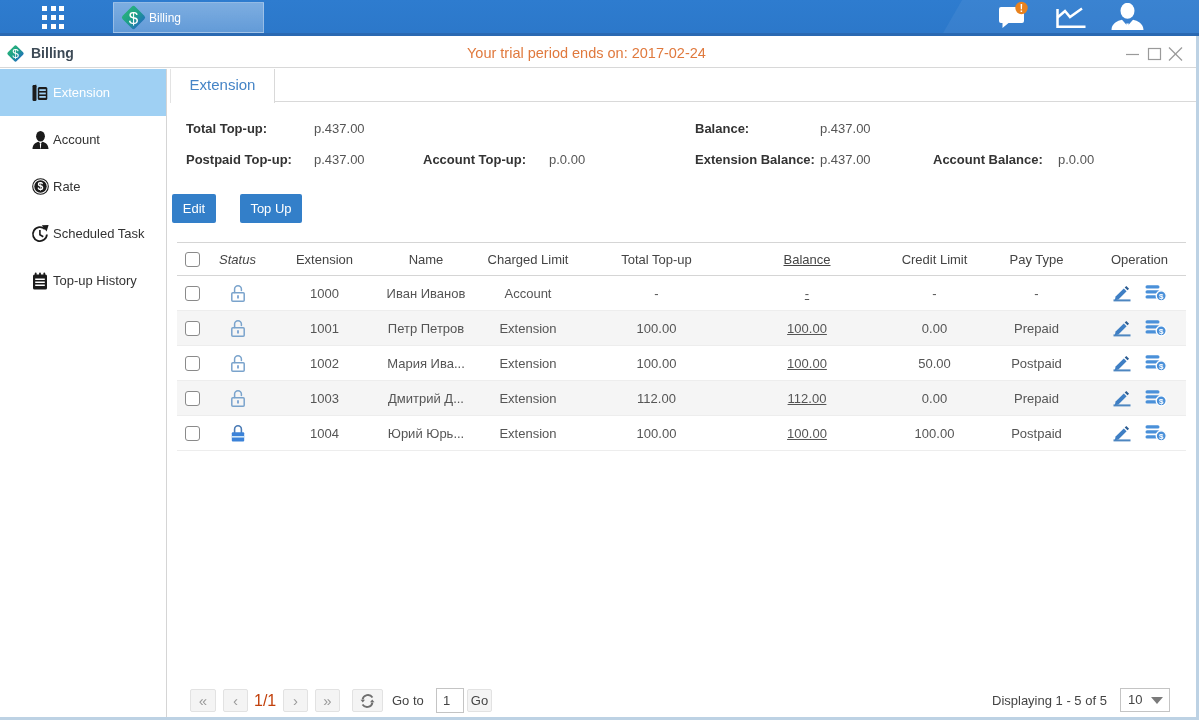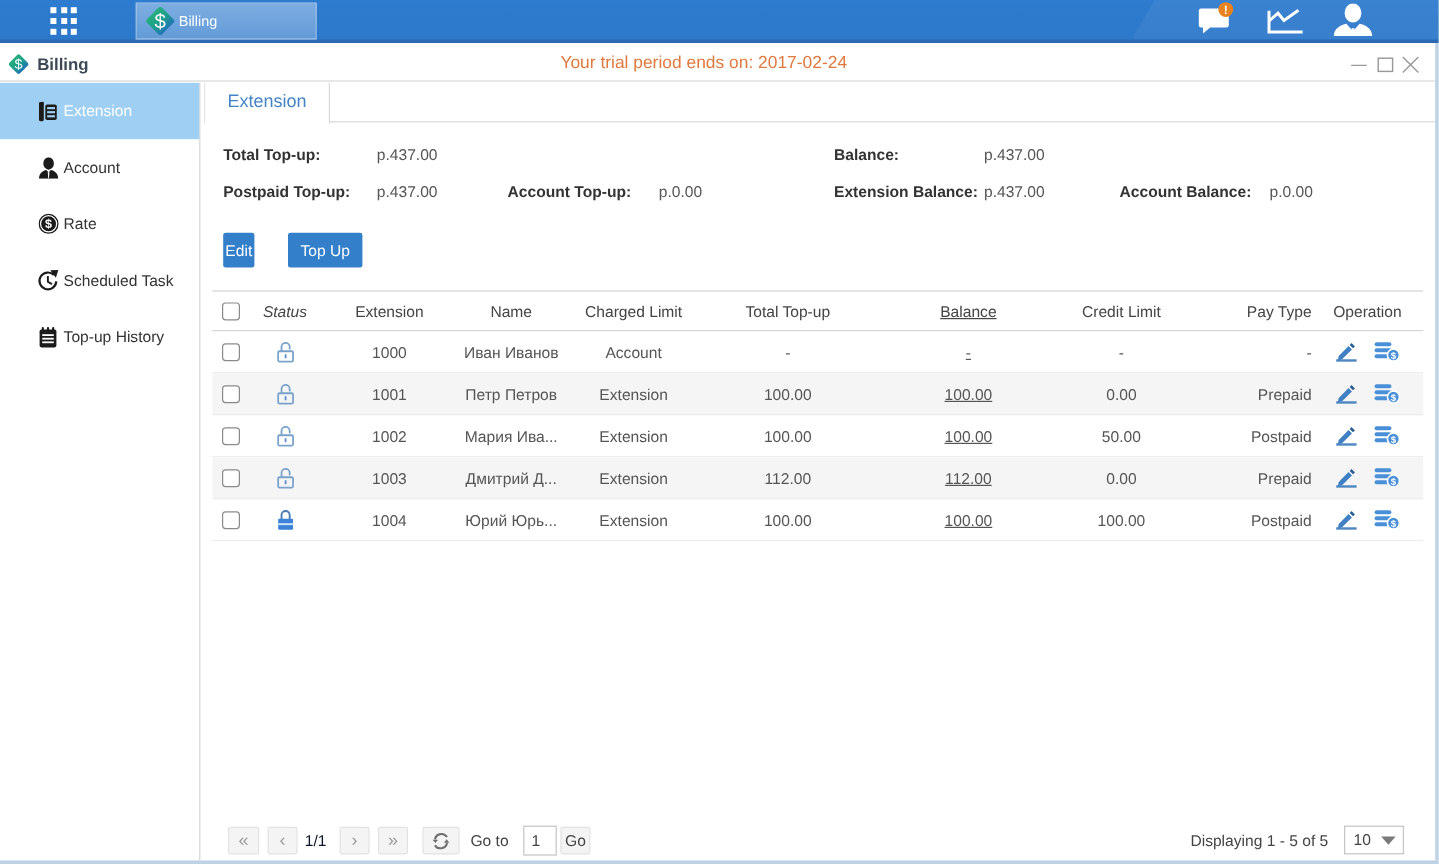--- a/index.html
+++ b/index.html
@@ -212,7 +212,7 @@
 <div class="lbl" style="left:933px;top:152px">Account Balance:</div>
 <div class="val" style="left:1058px;top:152px">p.0.00</div>
 
-<div class="bluebtn" style="left:186px;top:194px;width:26px">Edit</div>
+<div class="bluebtn" style="left:172px;top:194px;width:44px">Edit</div>
 <div class="bluebtn" style="left:240px;top:194px;width:62px">Top Up</div>
 
 <div id="tbl">

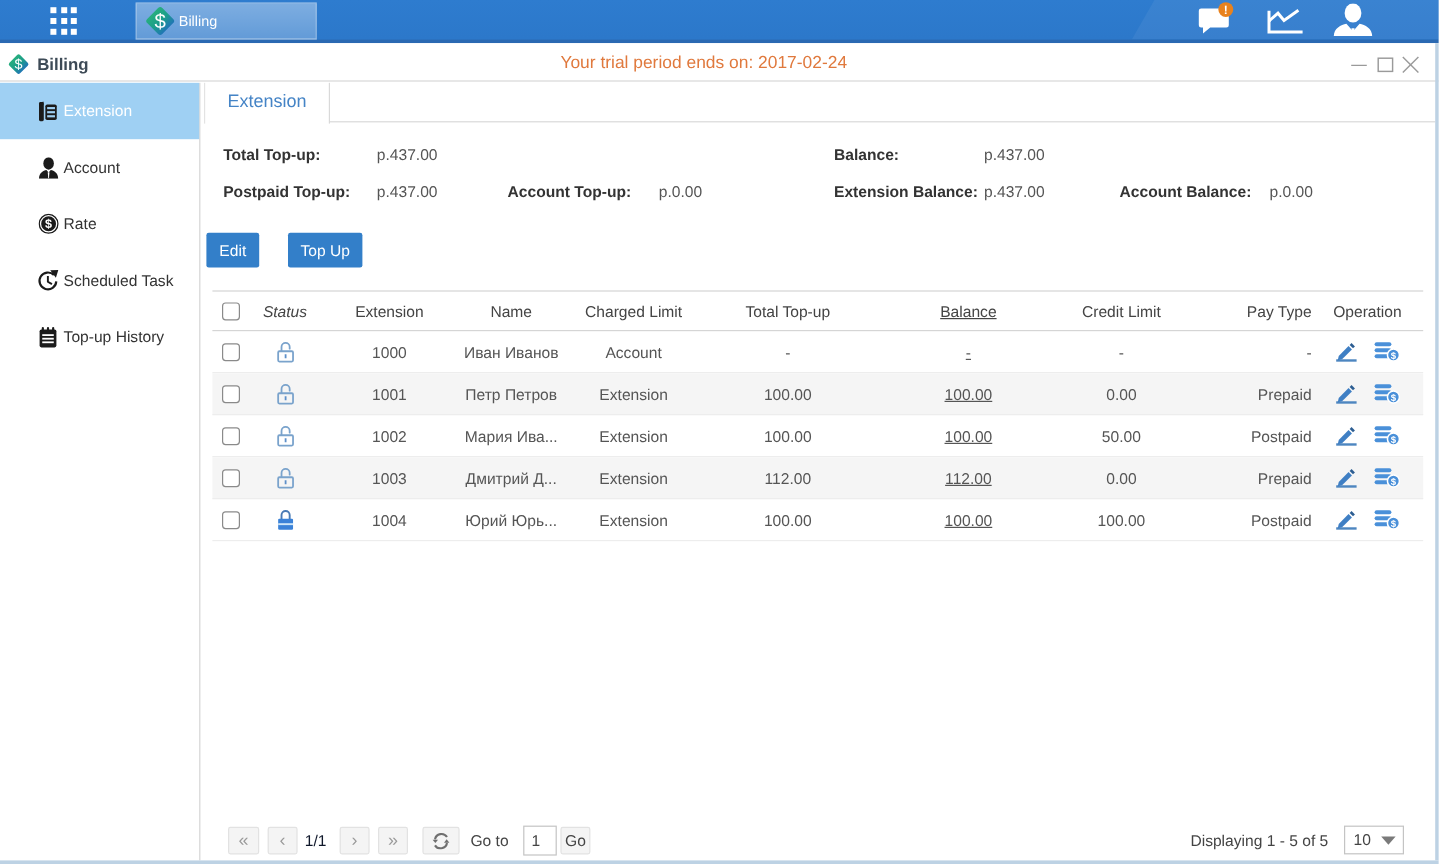--- a/index.html
+++ b/index.html
@@ -54,7 +54,7 @@
 .drow.alt { background:#f5f5f5; }
 .c0{width:33px;} .c1{width:55px;text-align:center;font-style:italic;} .c2{width:119px;text-align:center;}
 .c3{width:84px;text-align:center;} .c4{width:120px;text-align:center;} .c5{width:137px;text-align:center;}
-.c6{width:164px;text-align:center;text-decoration:underline;} .c7{width:91px;text-align:center;} .c8{width:113px;text-align:right;}
+.c6{width:164px;text-align:center;text-decoration:underline;} .c7{width:91px;text-align:center;} .c8{width:113px;text-align:center;}
 .c9{width:93px;text-align:center;}
 .cb { width:15px; height:15px; border:1px solid #8a8a8a; border-radius:3px; margin-left:8px; background:#fff; }
 .c1 .lk { vertical-align:middle; }

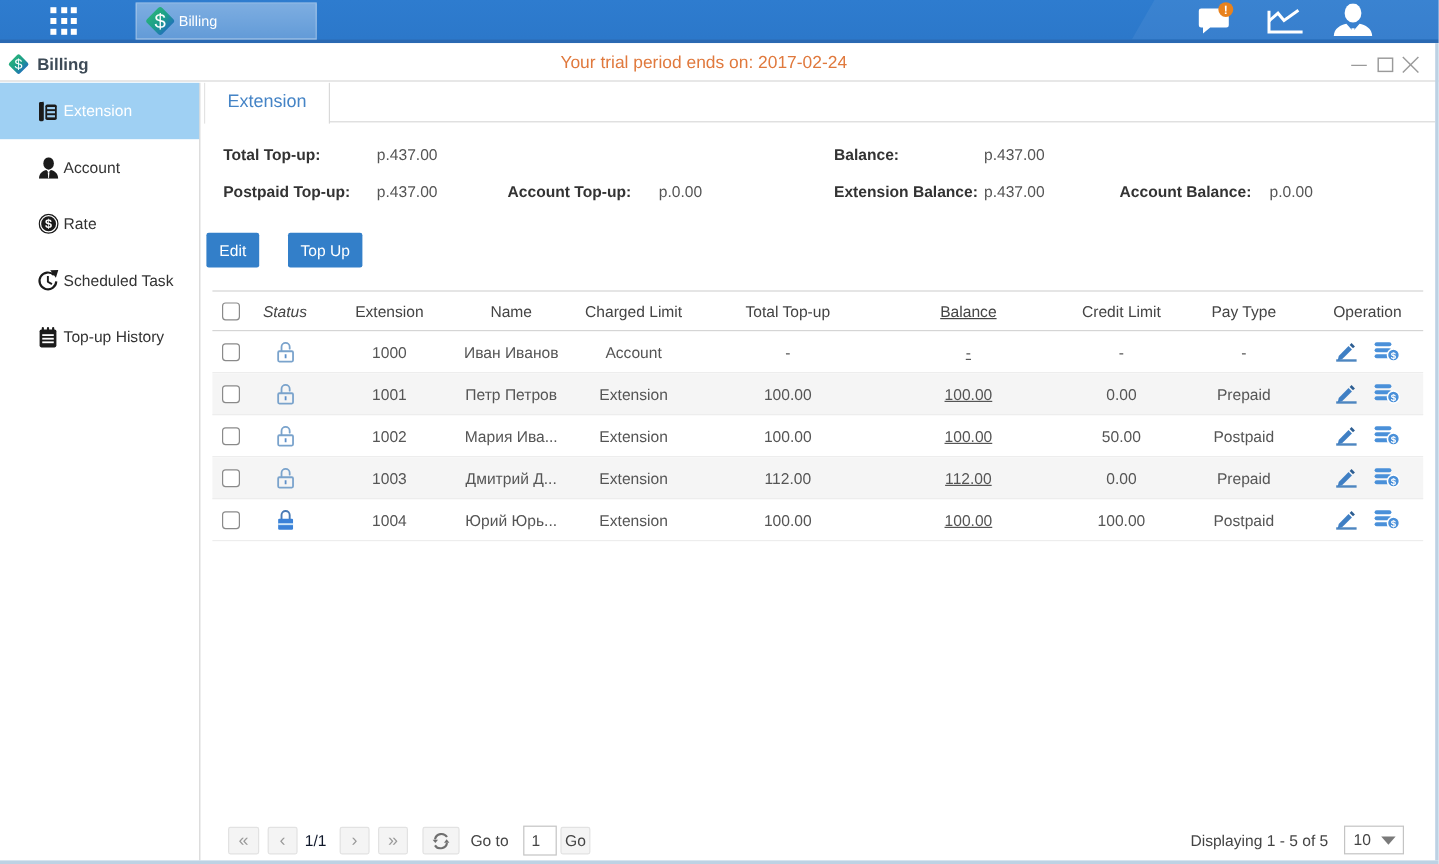--- a/index.html
+++ b/index.html
@@ -63,7 +63,7 @@
 
 .pgbtn { position:absolute; top:689px; height:23px; background:#f4f4f4; border:1px solid #e2e2e2;
   border-radius:2px; color:#9a9a9a; text-align:center; font-size:15px; line-height:21px; }
-#pgtext { position:absolute; left:254px; top:693px; font-size:13px; line-height:15px; color:#0f172a; }
+#pgtext { position:absolute; left:254px; top:693px; font-size:16px; line-height:15px; color:#c2410c; }
 #goto { position:absolute; left:392px; top:693px; font-size:13px; line-height:15px; color:#444; }
 #gotoinput { position:absolute; left:436px; top:688px; width:28px; height:25px; border:1px solid #c4c4c4;
   font-size:13px; color:#444; padding-left:6px; line-height:23px; background:#fff; }

